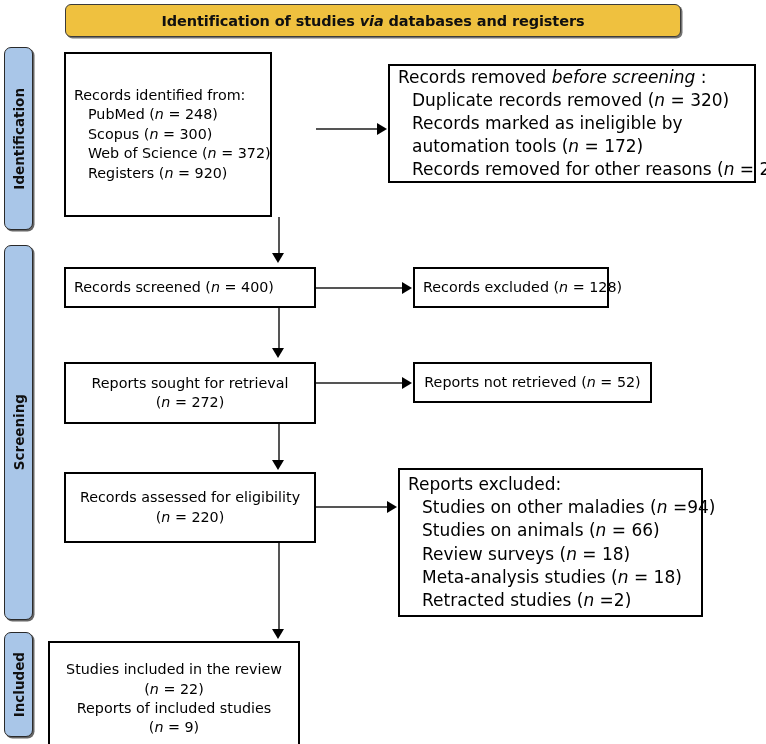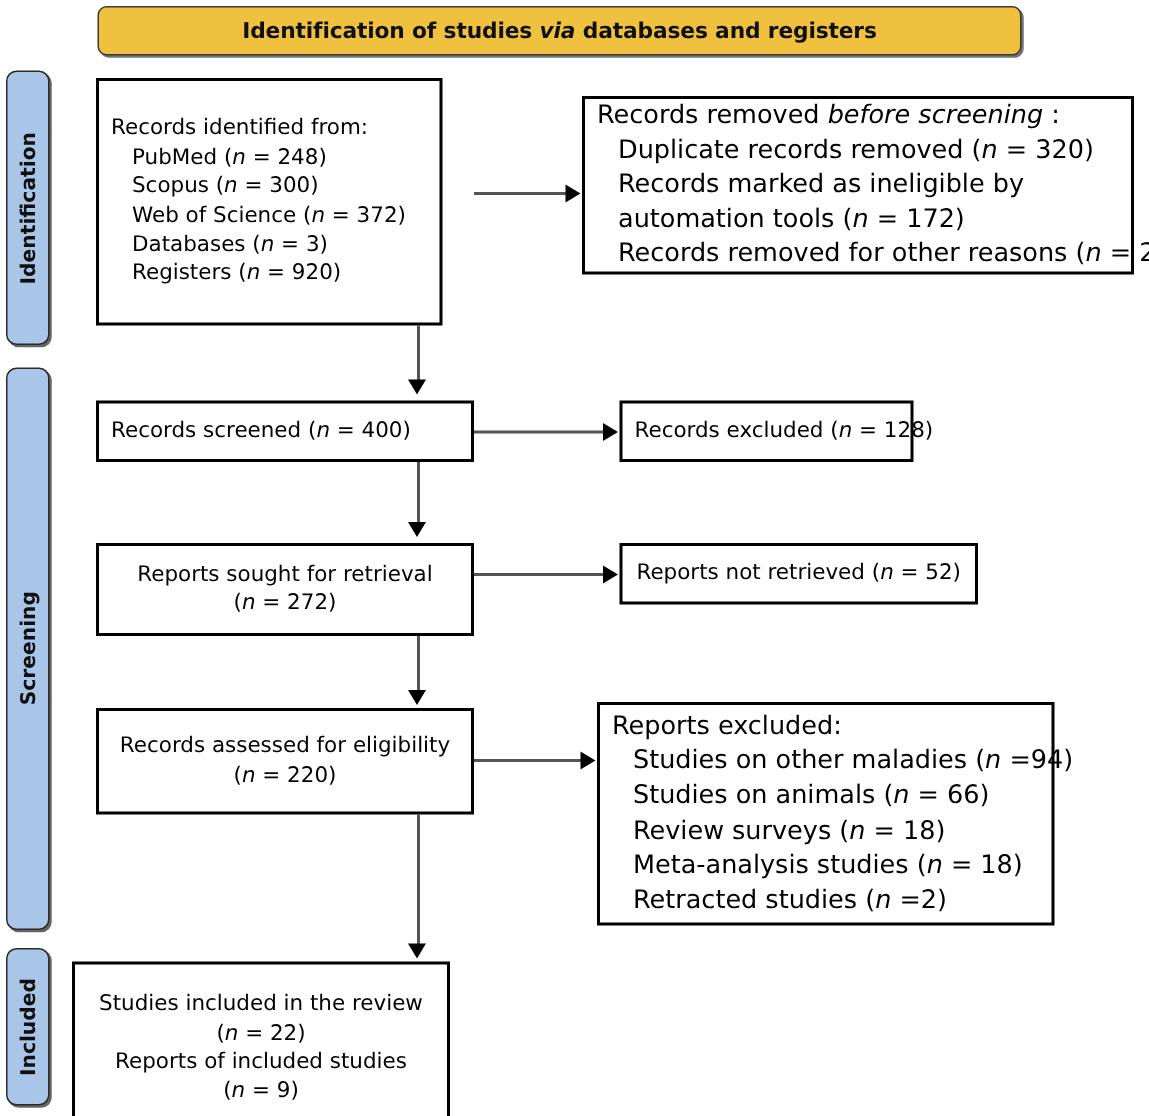--- a/index.html
+++ b/index.html
@@ -94,7 +94,7 @@
   .box .wrap { white-space: normal; }
   .box i { font-style: italic; }
 
-  #box-identified      { left: 64px;  top: 52px;  width: 231px; height: 165px; }
+  #box-identified      { left: 64px;  top: 52px;  width: 208px; height: 165px; }
   #box-removed         { left: 388px; top: 64px;  width: 368px; height: 119px; }
   #box-screened        { left: 64px;  top: 267px; width: 252px; height: 41px;  }
   #box-excluded        { left: 413px; top: 267px; width: 196px; height: 41px;  }

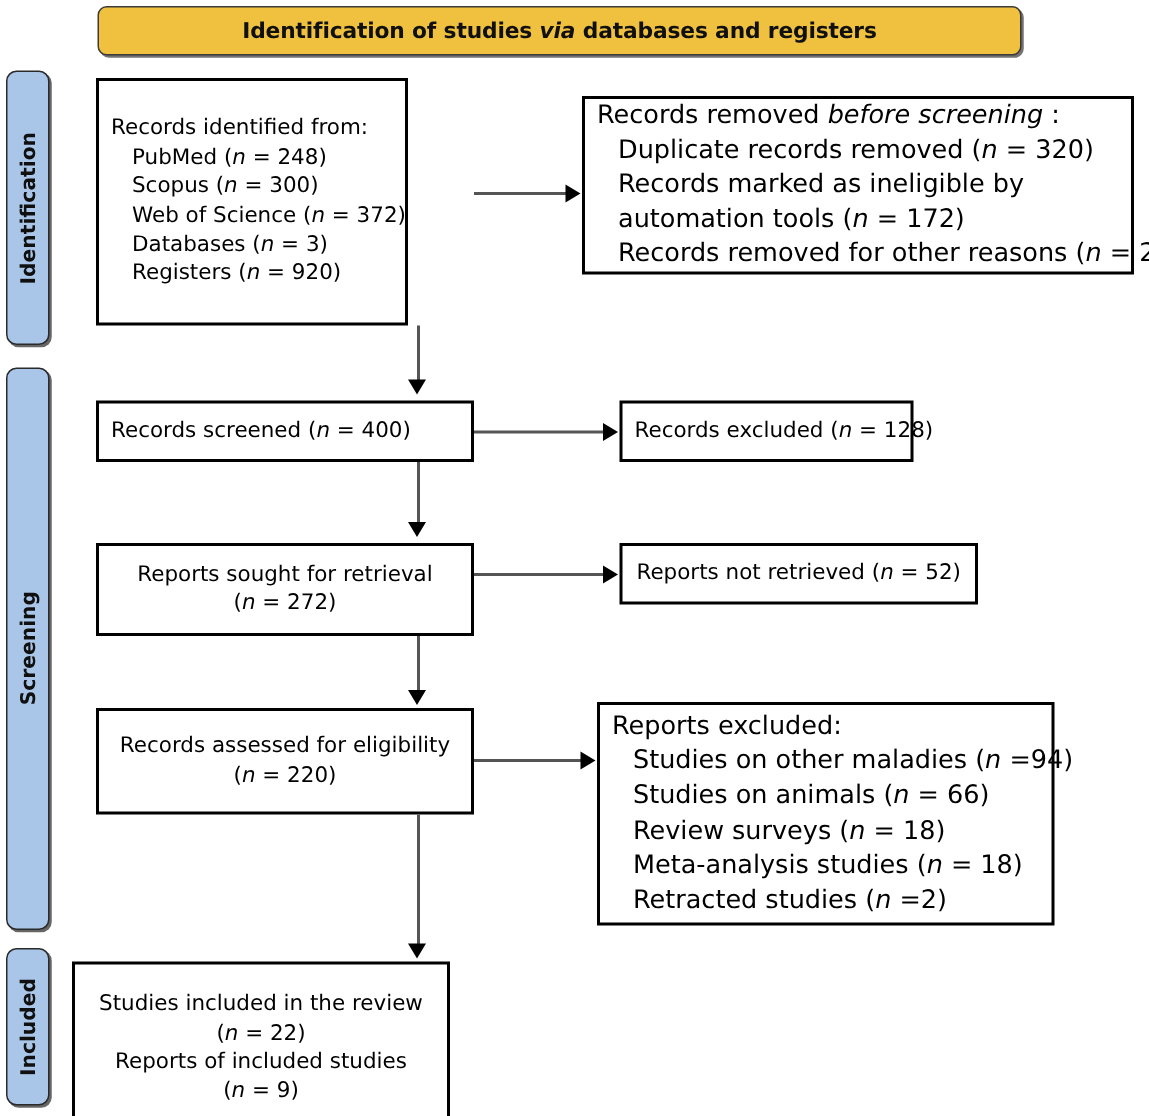--- a/index.html
+++ b/index.html
@@ -189,7 +189,6 @@
     <div class="line indent">PubMed (<i>n</i> = 248)</div>
     <div class="line indent">Scopus (<i>n</i> = 300)</div>
     <div class="line indent">Web of Science (<i>n</i> = 372)</div>
-    <div class="line indent">Databases (<i>n</i> = 3)</div>
     <div class="line indent">Registers (<i>n</i> = 920)</div>
   </div>
 

